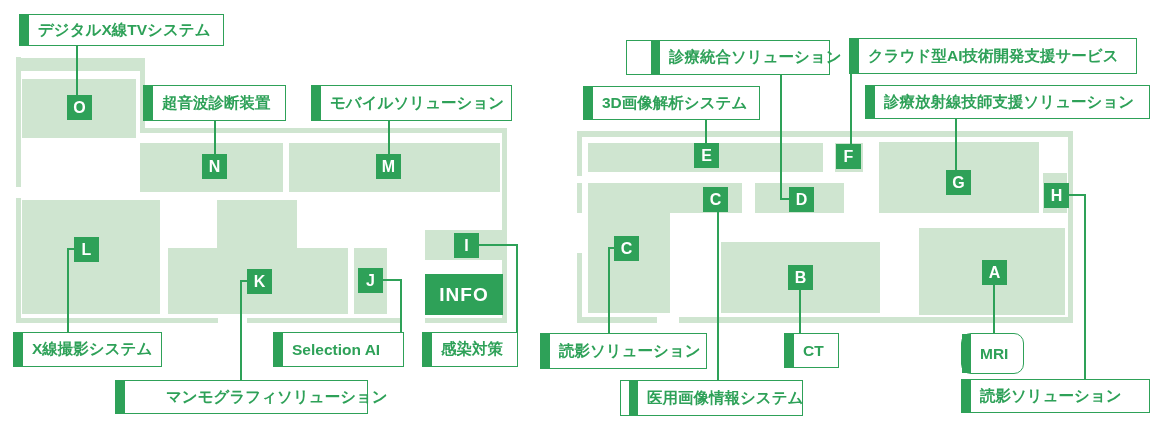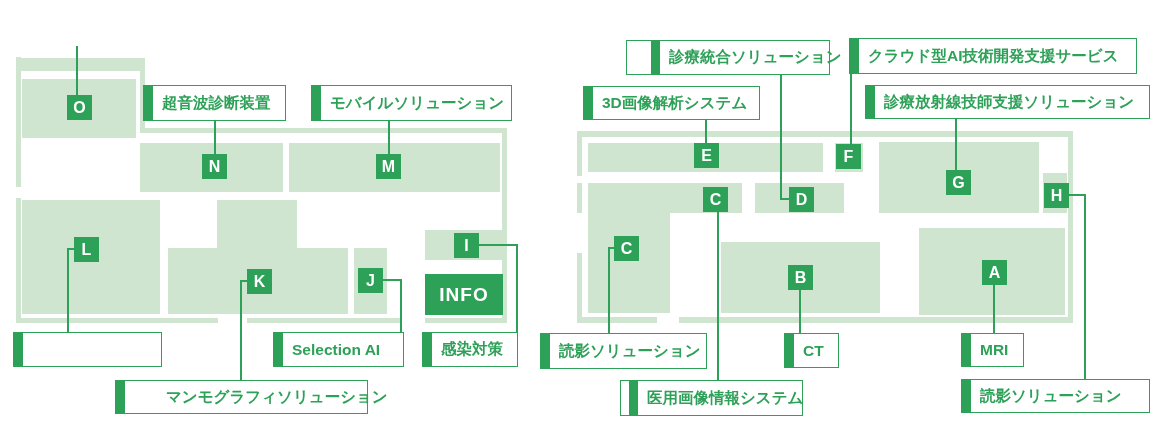--- a/index.html
+++ b/index.html
@@ -104,6 +104,10 @@
 
   <div class="info" style="left:425px;top:274px;width:78px;height:41px;">INFO</div>
 
+  <div class="lbl" style="left:19px;top:14px;width:205px;height:32px;">
+    <span class="bar"></span>
+    <span class="txt">デジタルX線TVシステム</span>
+  </div>
   <div class="lbl" style="left:143px;top:85px;width:143px;height:36px;">
     <span class="bar"></span>
     <span class="txt">超音波診断装置</span>

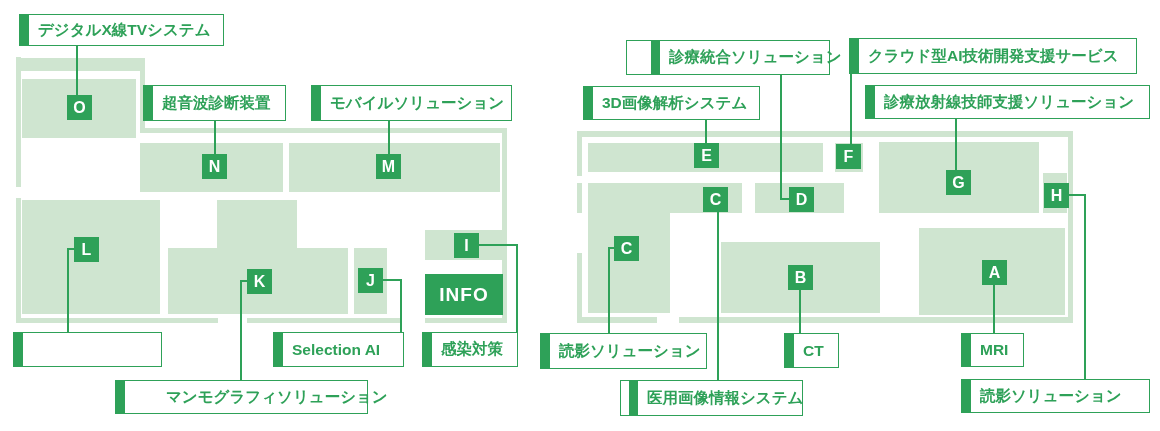--- a/index.html
+++ b/index.html
@@ -118,6 +118,7 @@
   </div>
   <div class="lbl" style="left:13px;top:332px;width:149px;height:35px;">
     <span class="bar"></span>
+    <span class="txt">X線撮影システム</span>
   </div>
   <div class="lbl" style="left:115px;top:380px;width:253px;height:34px;gap:32px;">
     <span class="bar"></span>

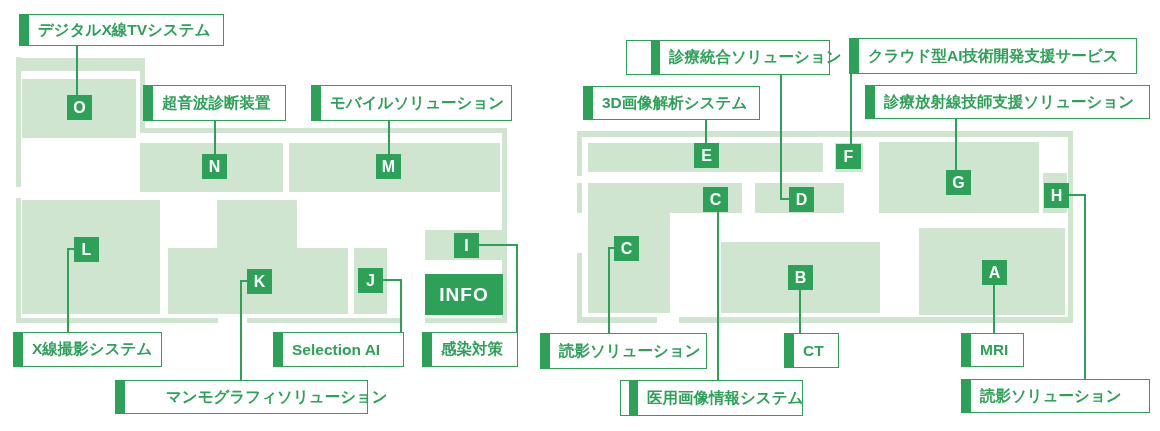--- a/index.html
+++ b/index.html
@@ -160,7 +160,7 @@
     <span class="bar"></span>
     <span class="txt">CT</span>
   </div>
-  <div class="lbl" style="left:961px;top:333px;width:63px;height:34px;">
+  <div class="lbl" style="left:961px;top:333px;width:63px;height:41px;border-radius:10px;">
     <span class="bar"></span>
     <span class="txt">MRI</span>
   </div>

